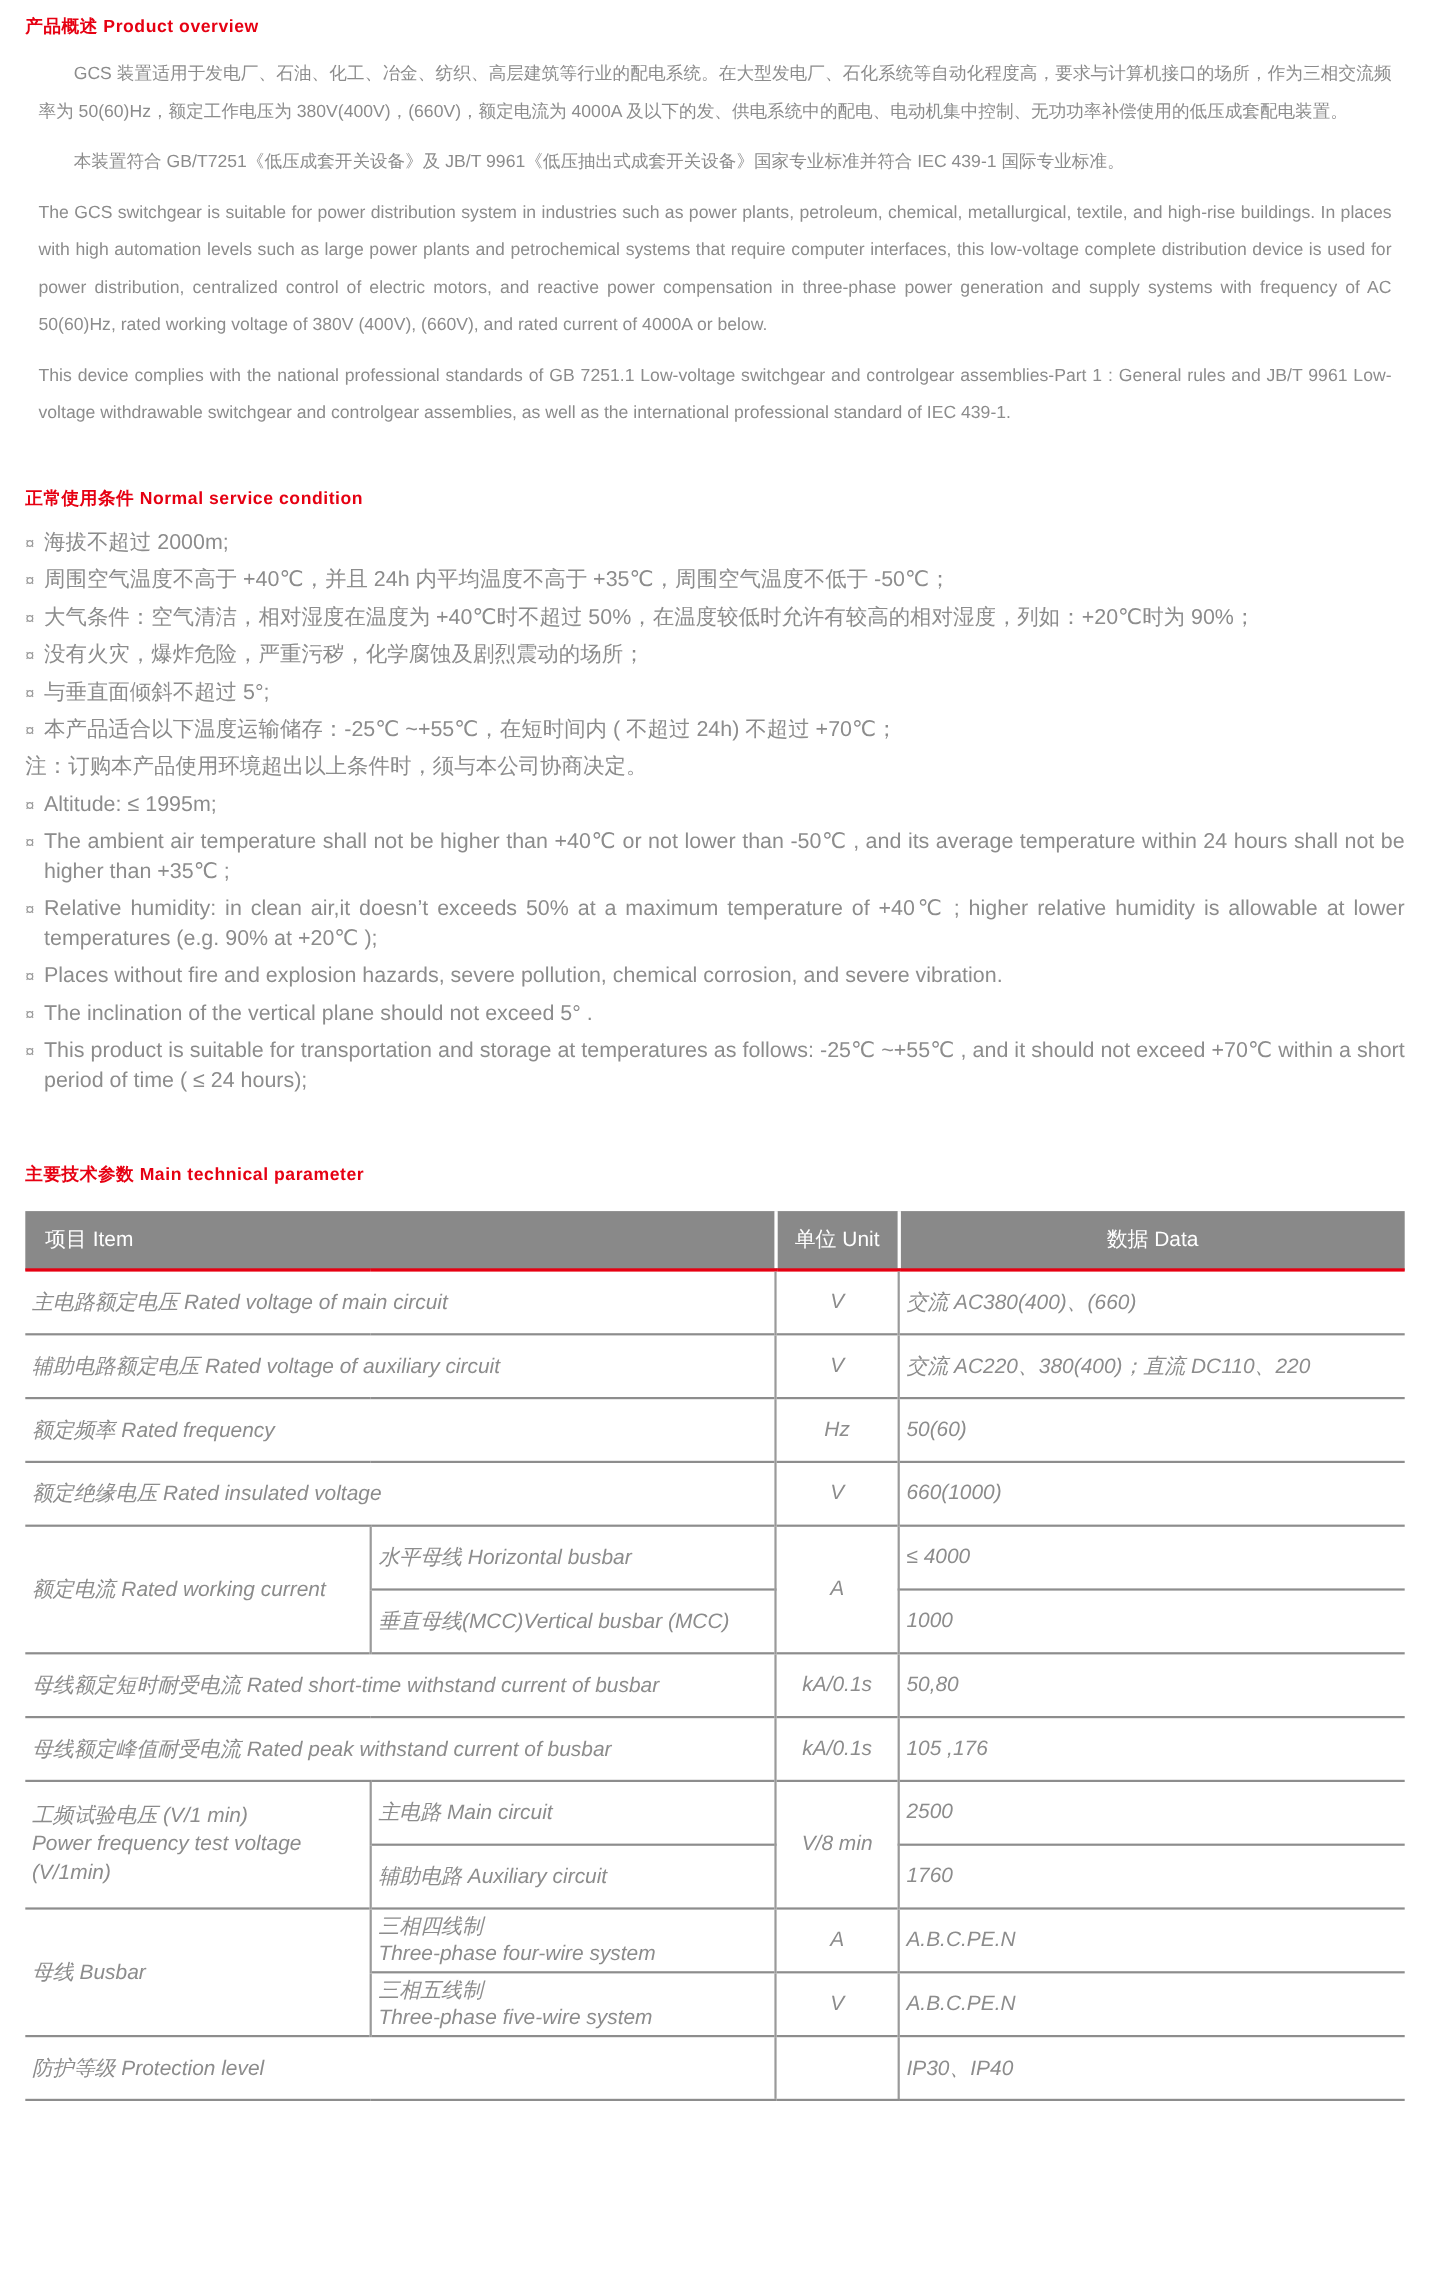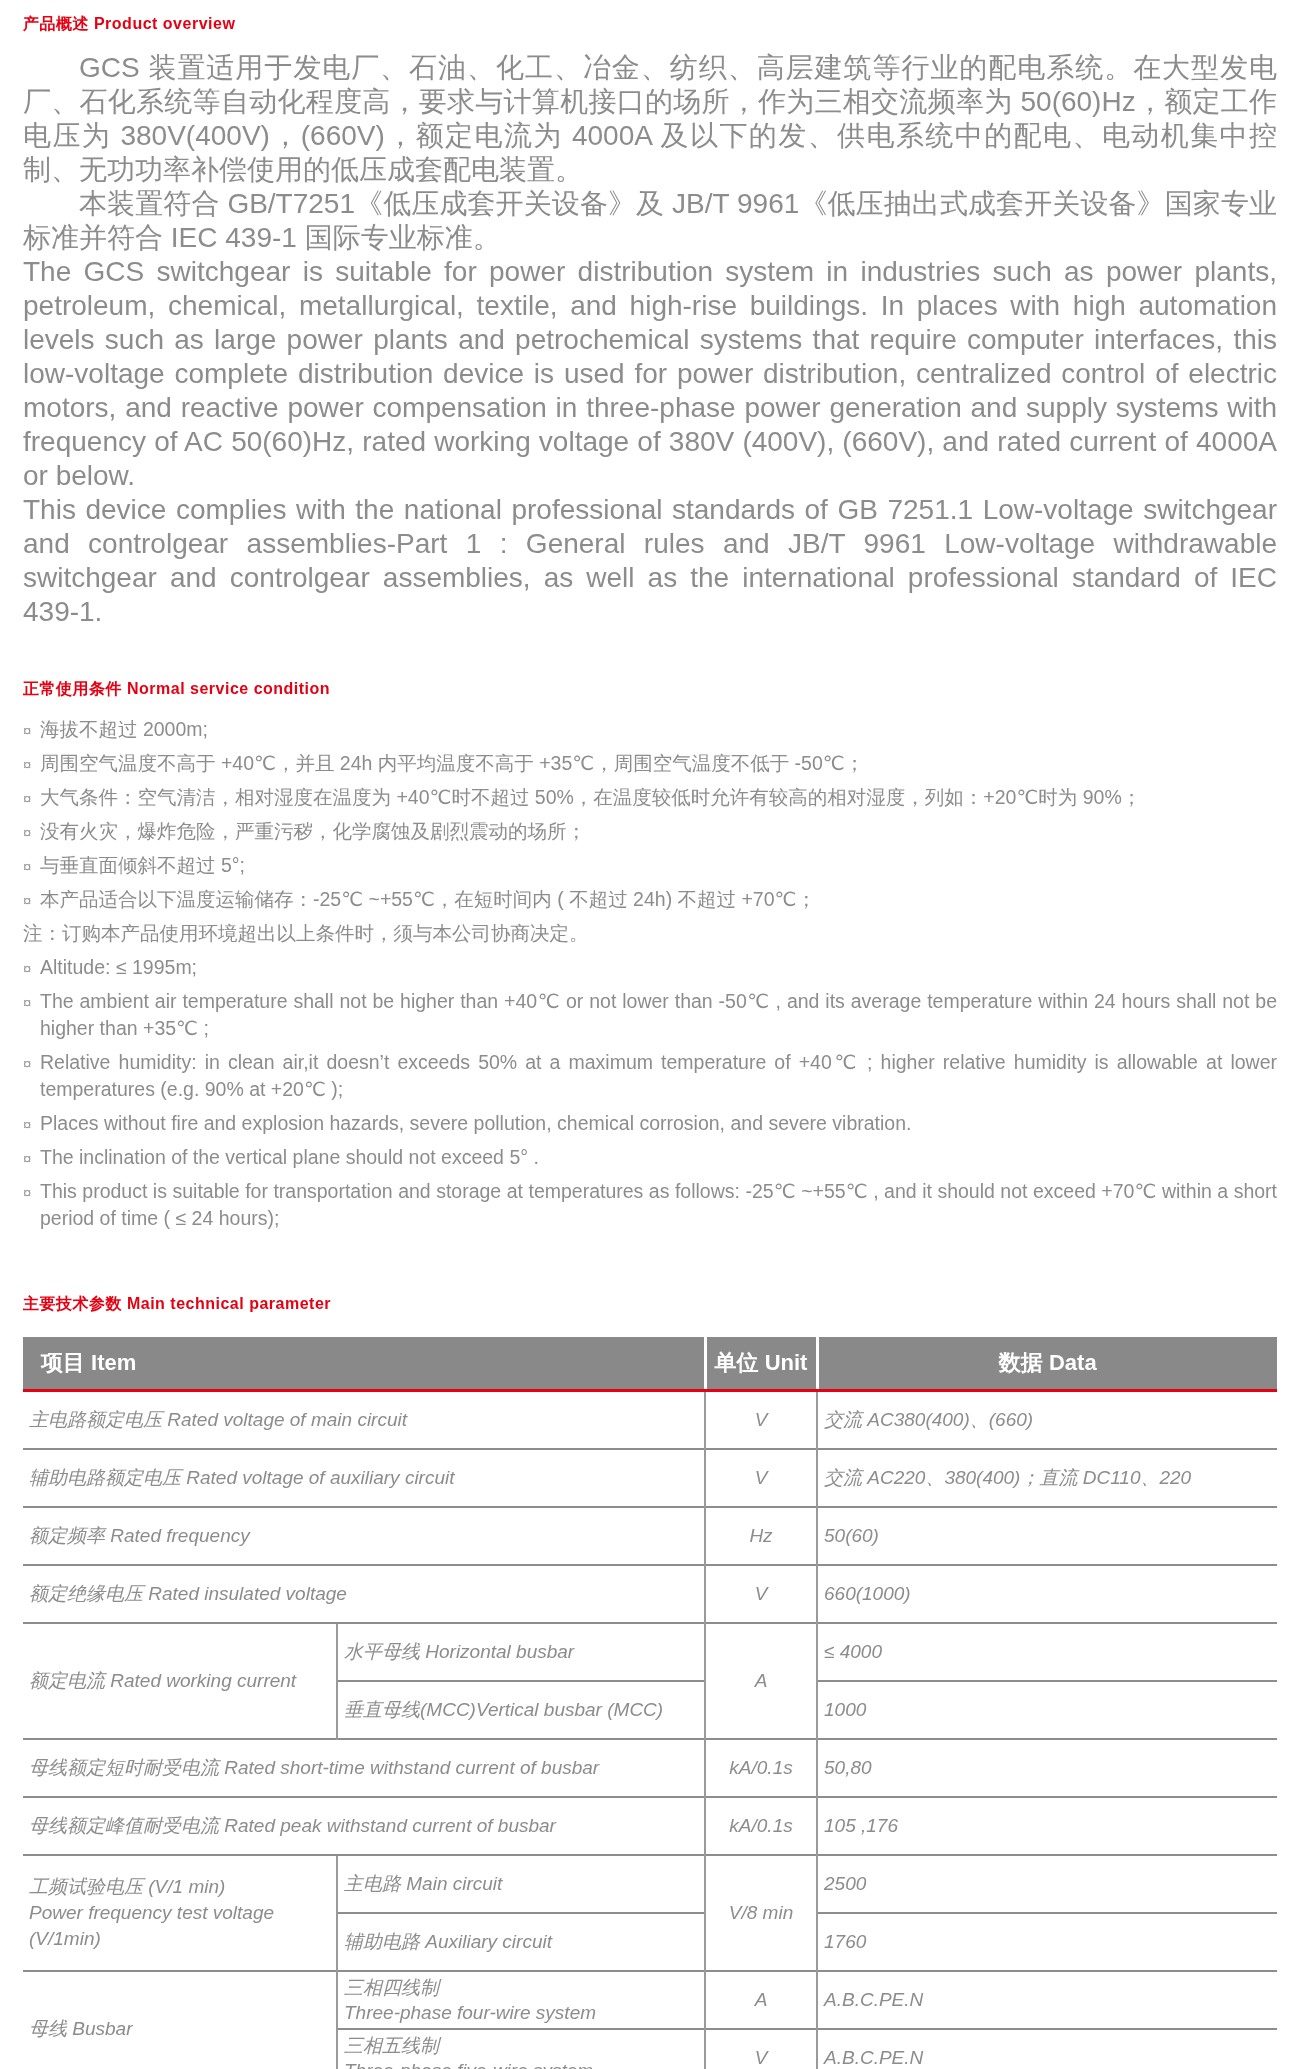--- a/index.html
+++ b/index.html
@@ -23,8 +23,8 @@
   .sec.service   { margin-top: 50px; }
   .sec.technical { margin-top: 62px; }
   p.para {
-    margin: 0;
-    font-size: 28px;
+    margin: 12px;
+    font-size: 16px;
     line-height: 34px;
     text-align: justify;
   }

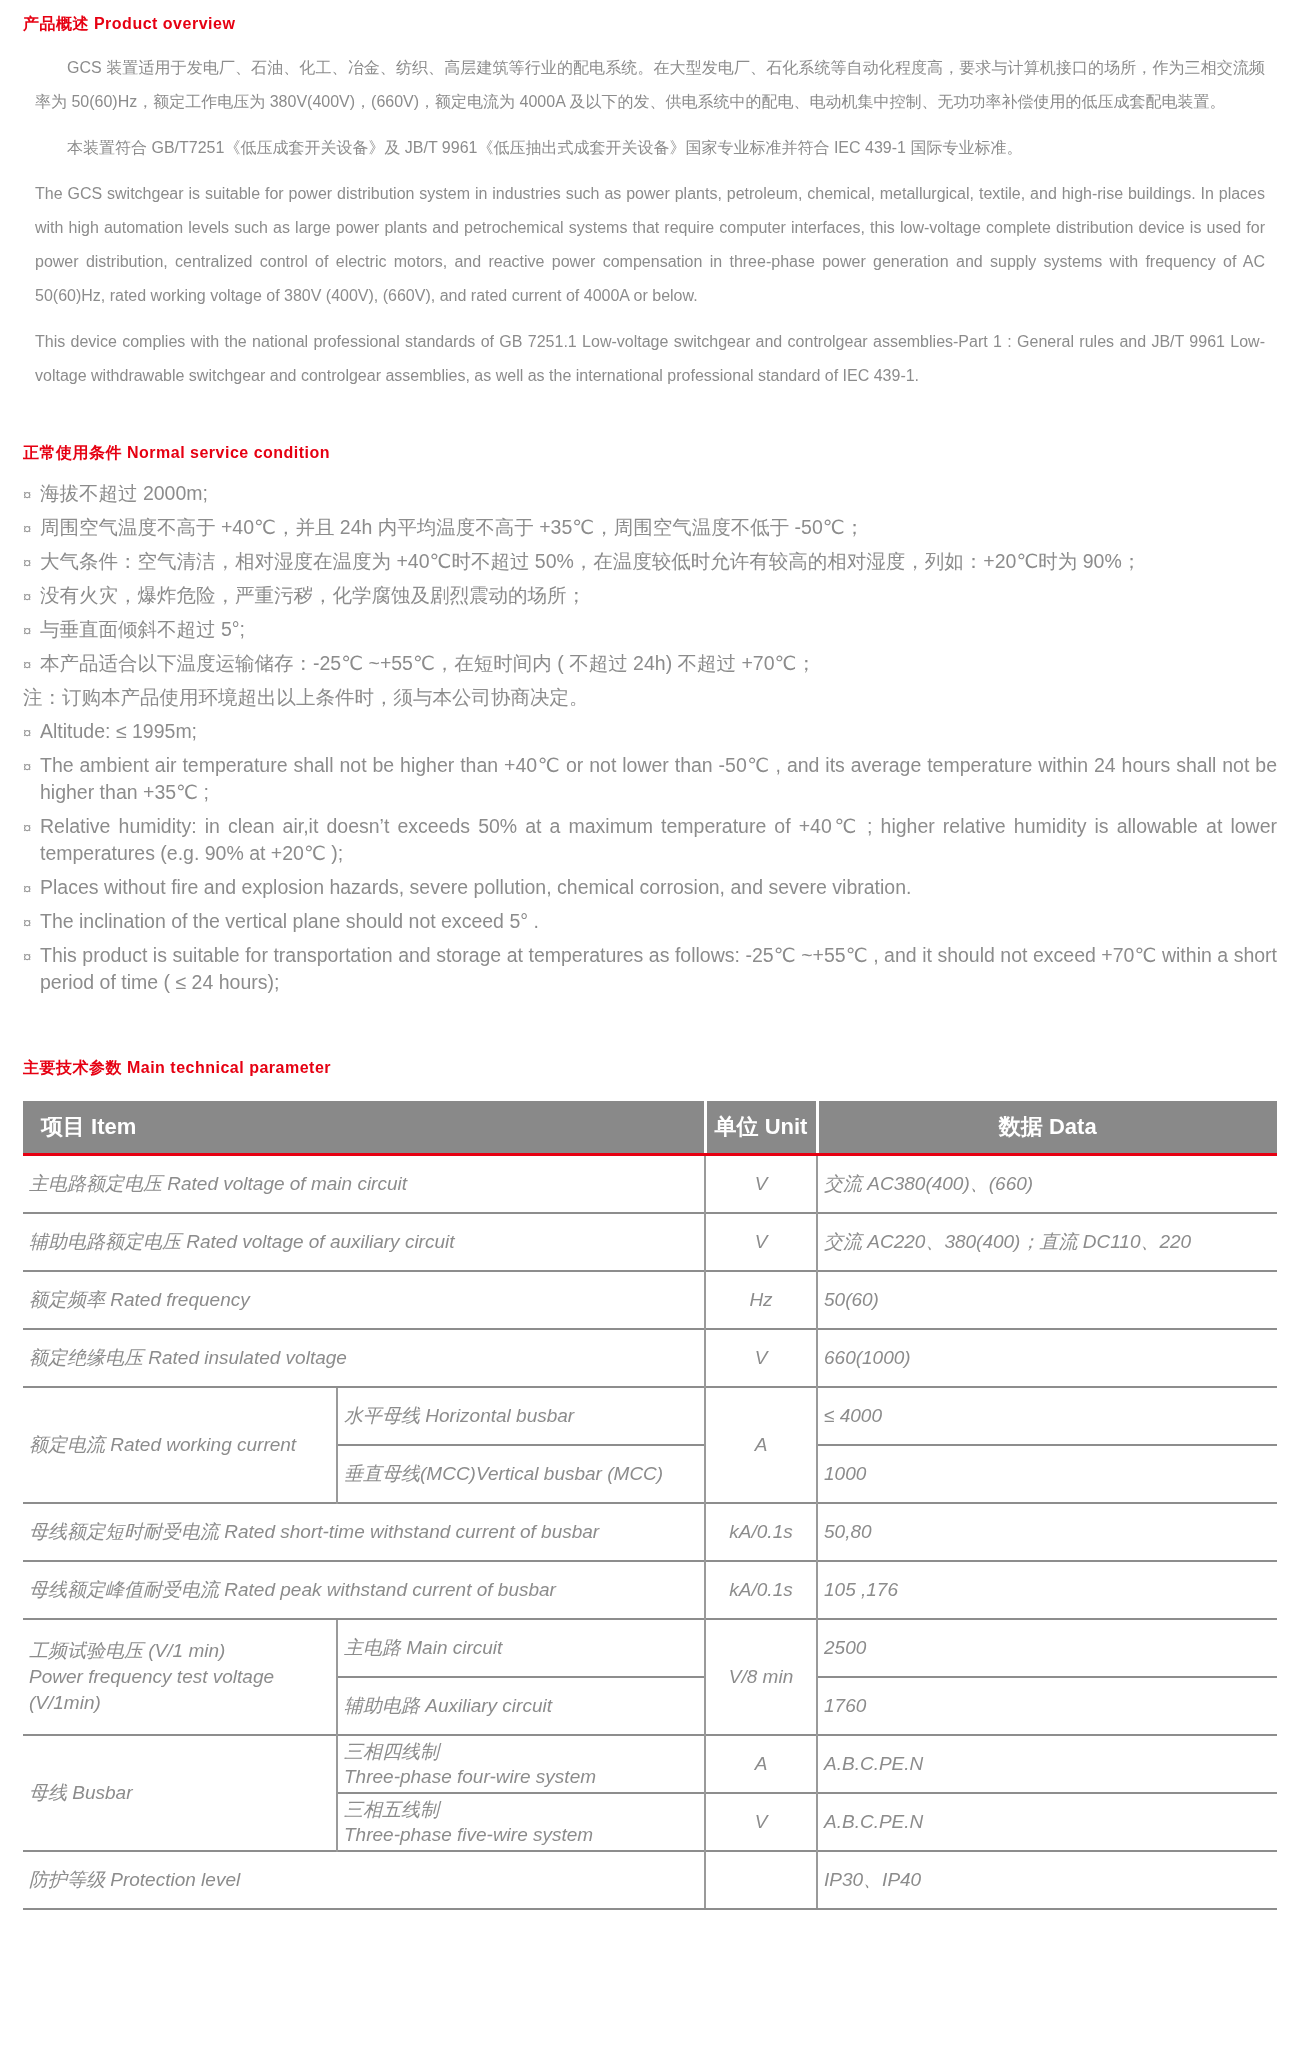--- a/index.html
+++ b/index.html
@@ -58,8 +58,8 @@
   table.tech th {
     background: #898989;
     color: #ffffff;
-    font-weight: bold;
-    font-size: 22px;
+    font-weight: normal;
+    font-size: 19px;
     height: 50px;
     border-bottom: 3px solid #e60012;
   }

